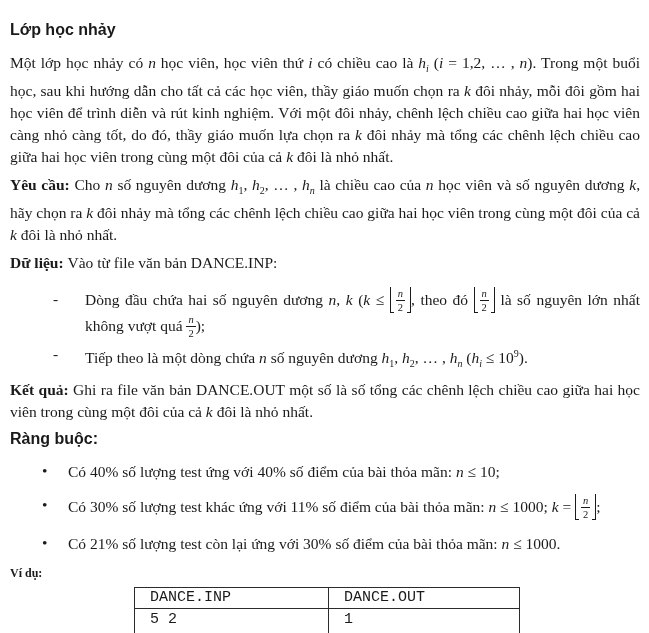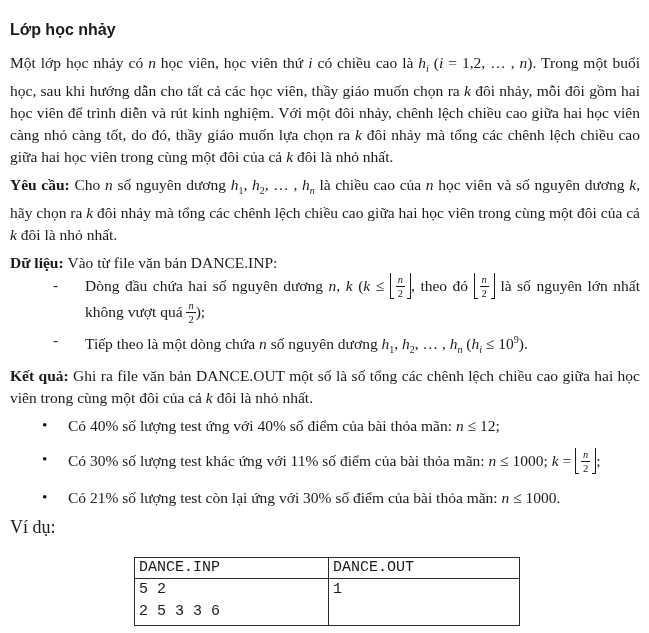--- a/index.html
+++ b/index.html
@@ -18,7 +18,7 @@
     margin: 10px 0 12px 0;
   }
   .para { margin: 0 0 6px 0; text-align: justify; }
-  .tight { margin-bottom: 0; }
+  .tight { margin-bottom: 14px; }
 
   .dash-list { margin: 0 0 4px 0; }
   .dash-item { position: relative; padding-left: 75px; text-align: justify; margin: 0 0 2px 0; }

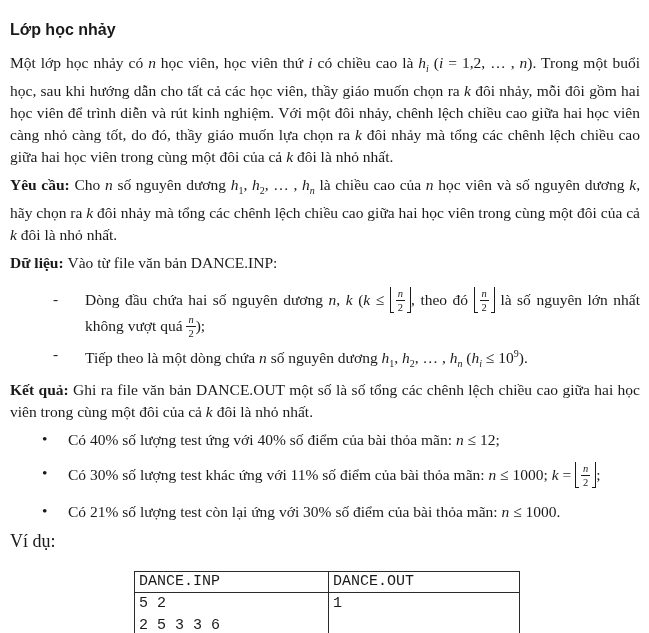--- a/index.html
+++ b/index.html
@@ -114,6 +114,7 @@
 
   <p class="para"><span class="run-b">Kết quả: </span><span>Ghi ra file văn bản DANCE.OUT một số là số tổng các chênh lệch chiều cao giữa hai học viên trong cùng một đôi của cả </span><span class="run-i">k</span><span> đôi là nhỏ nhất.</span></p>
 
+  <h2 class="constraints-heading">Ràng buộc:</h2>
 
   <div class="bullet-list">
     <div class="bullet-item">

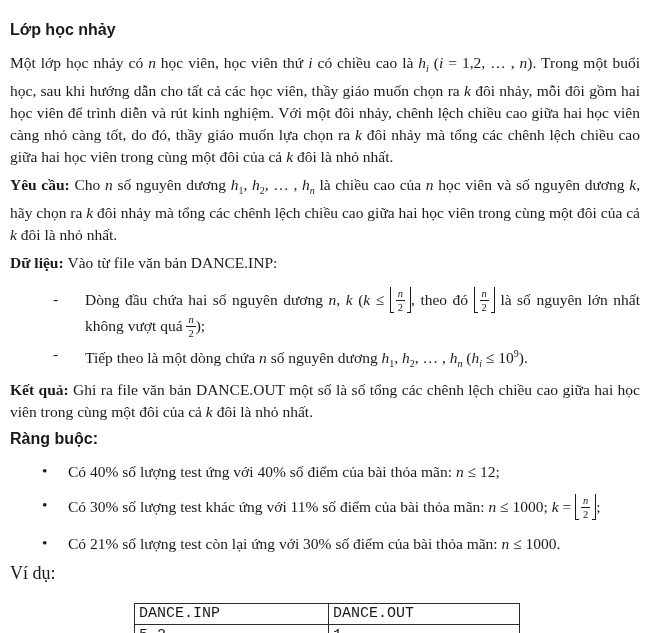--- a/index.html
+++ b/index.html
@@ -119,7 +119,7 @@
   <div class="bullet-list">
     <div class="bullet-item">
       <span class="marker">•</span>
-      <span><span>Có 40% số lượng test ứng với 40% số điểm của bài thỏa mãn: </span><span class="run-i">n</span><span> ≤ 12;</span></span>
+      <span><span>Có 40% số lượng test ứng với 40% số điểm của bài thỏa mãn: </span><span class="run-i">n</span><span> ≤ 10;</span></span>
     </div>
     <div class="bullet-item">
       <span class="marker">•</span>

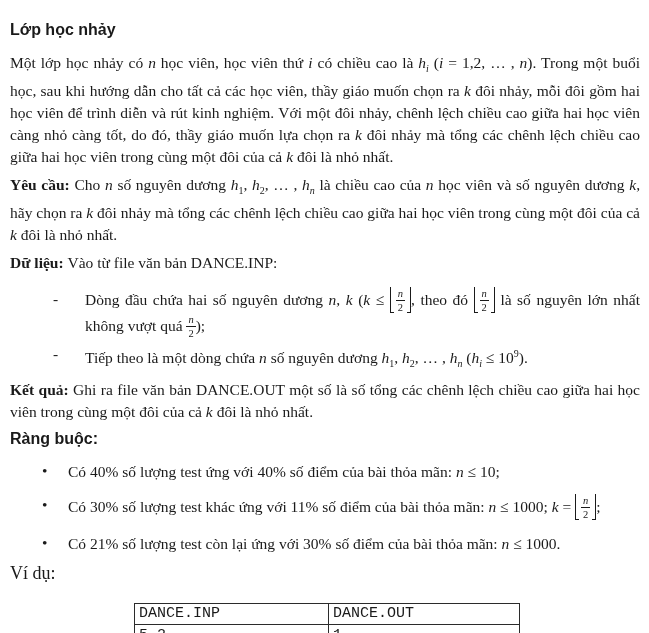--- a/index.html
+++ b/index.html
@@ -34,7 +34,7 @@
   .bullet-item .marker { position: absolute; left: 32px; top: -1px; }
   .bullet-item:last-child { margin-bottom: 8px; }
 
-  .example-heading { font-size: 18px; line-height: 20px; font-weight: normal; margin: 0 0 20px 0; }
+  .example-heading { font-size: 12px; line-height: 20px; font-weight: bold; margin: 0 0 4px 0; }
 
   .example-table {
     border-collapse: collapse;

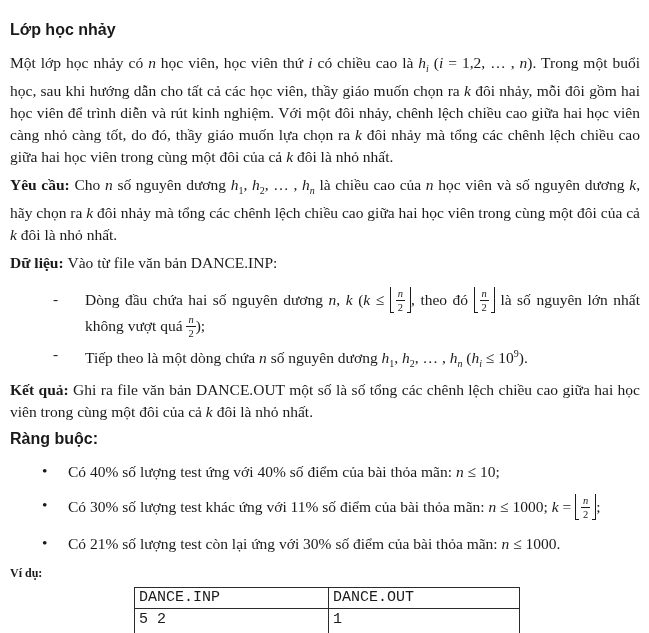--- a/index.html
+++ b/index.html
@@ -48,7 +48,7 @@
     font-weight: normal;
     text-align: left;
     vertical-align: top;
-    padding: 0 4px;
+    padding: 0 15px;
   }
   .example-table th { height: 21px; line-height: 20px; }
   .example-table td { height: 47px; line-height: 22px; white-space: pre-line; }

